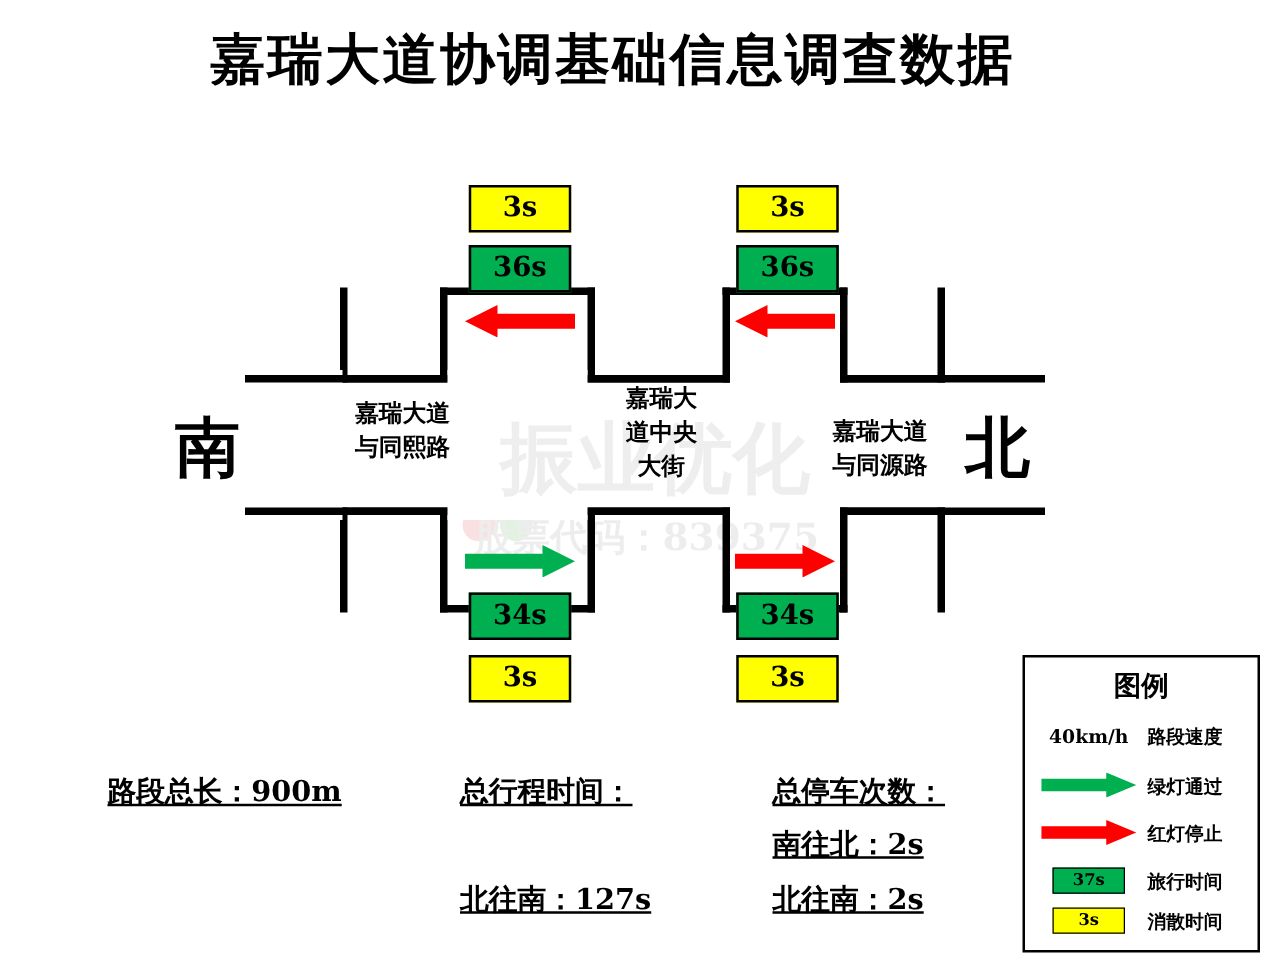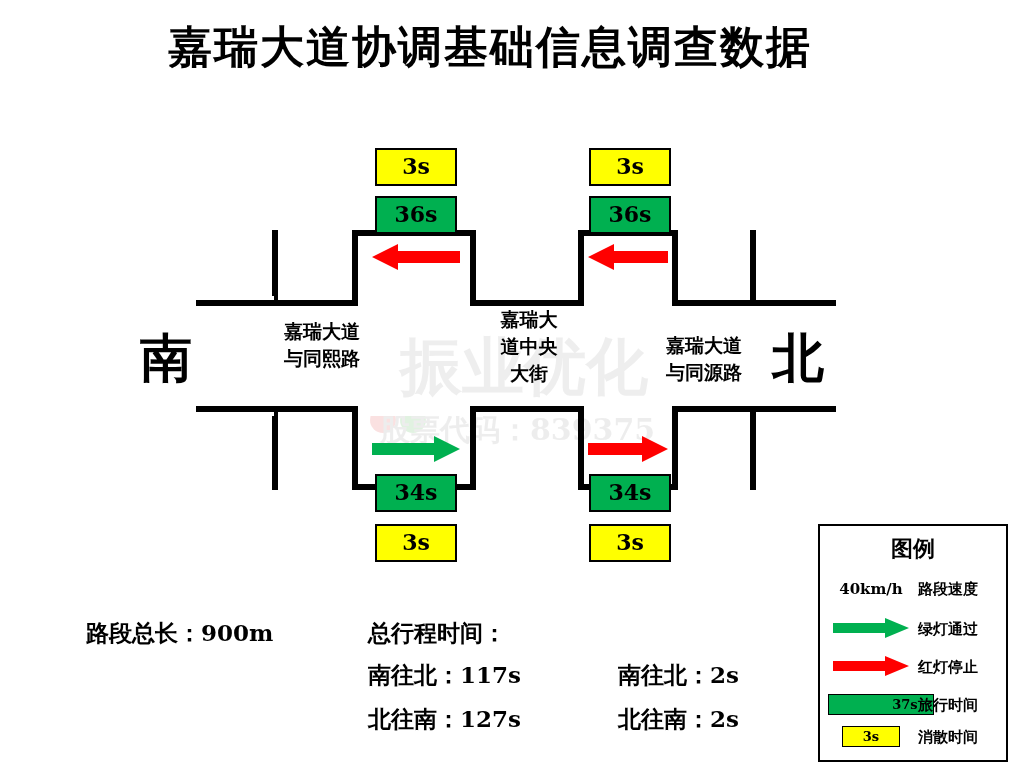--- a/index.html
+++ b/index.html
@@ -128,6 +128,7 @@
     font-family: "DejaVu Serif", "Liberation Serif", serif;
     color: #000000;
     white-space: nowrap;
+    text-decoration: underline;
   }
 
   

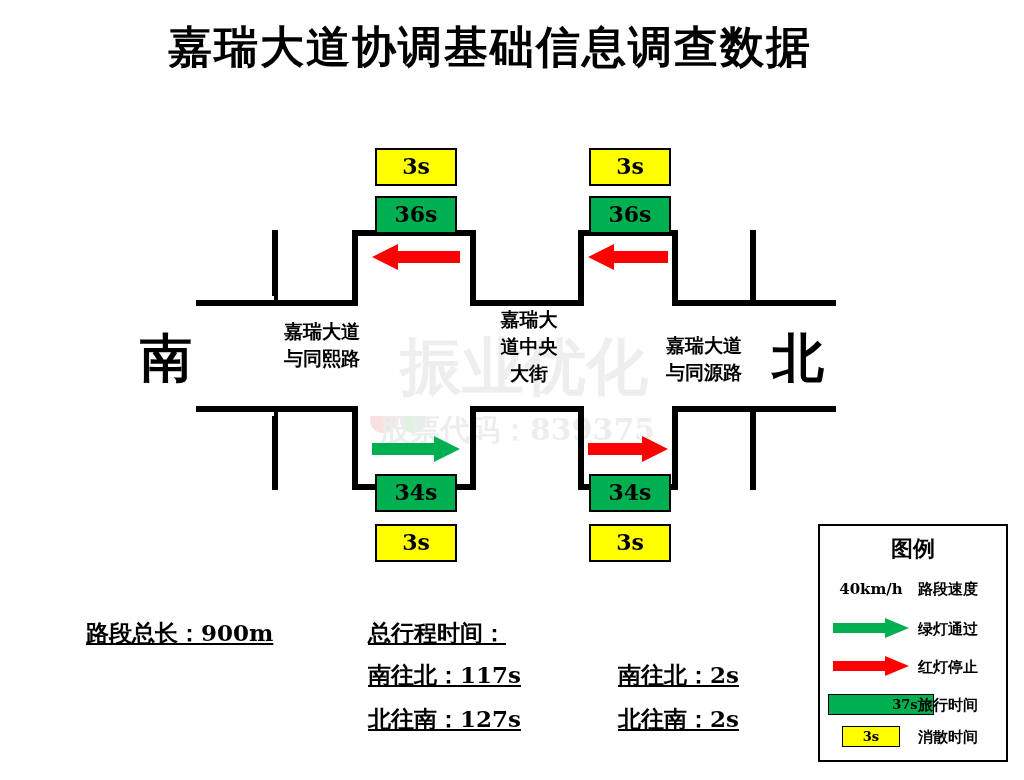--- a/index.html
+++ b/index.html
@@ -314,6 +314,7 @@
   <div class="stat" style="left:368px; top:660px;">南往北：117s</div>
   <div class="stat" style="left:368px; top:704px;">北往南：127s</div>
 
+  <div class="stat" style="left:618px; top:618px;">总停车次数：</div>
   <div class="stat" style="left:618px; top:660px;">南往北：2s</div>
   <div class="stat" style="left:618px; top:704px;">北往南：2s</div>
 

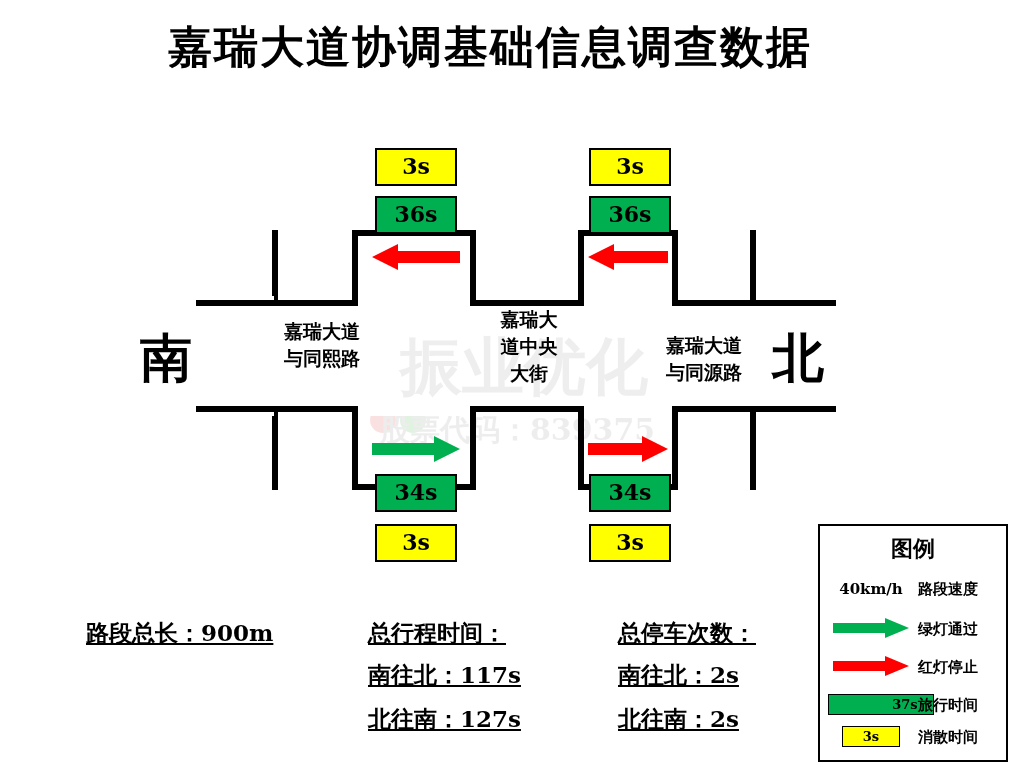--- a/index.html
+++ b/index.html
@@ -311,7 +311,6 @@
   <div class="stat" style="left:86px; top:618px;">路段总长：900m</div>
 
   <div class="stat" style="left:368px; top:618px;">总行程时间：</div>
-  <div class="stat" style="left:368px; top:660px;">南往北：117s</div>
   <div class="stat" style="left:368px; top:704px;">北往南：127s</div>
 
   <div class="stat" style="left:618px; top:618px;">总停车次数：</div>

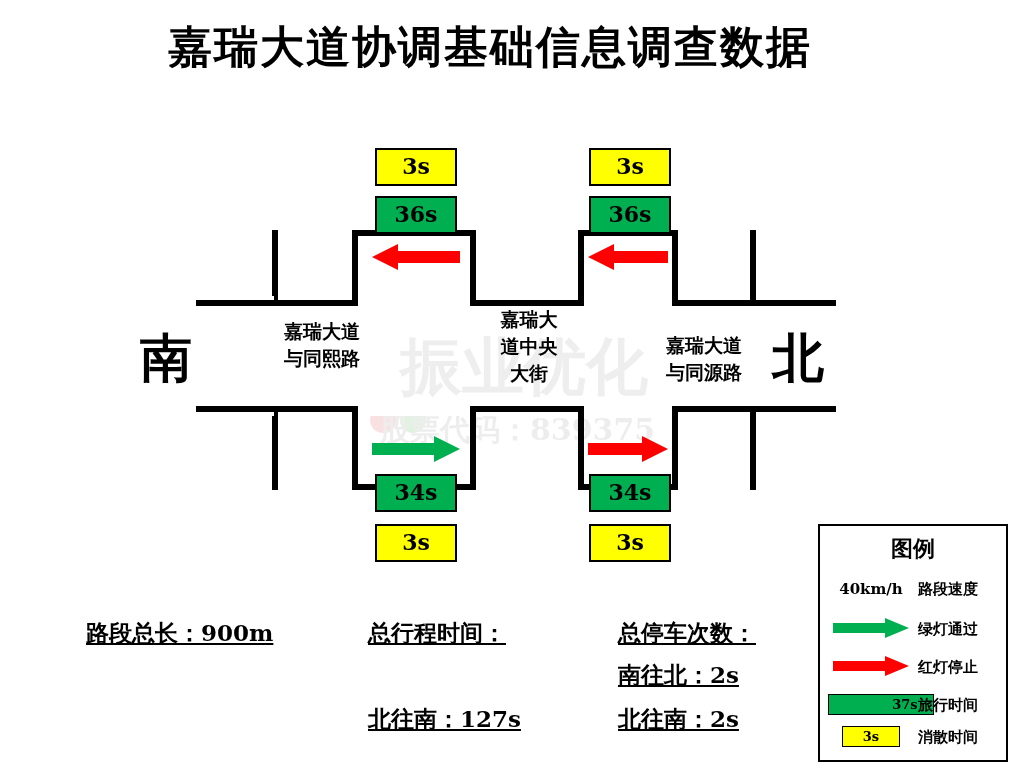--- a/index.html
+++ b/index.html
@@ -193,7 +193,7 @@
     line-height: 19px;
     text-align: center;
   }
-  .legend-chip.green { background: #00b050; padding-left: 48px; }
+  .legend-chip.green { background: #00b050; }
   .legend-chip.yellow { background: #ffff00; }
 </style>
 </head>

